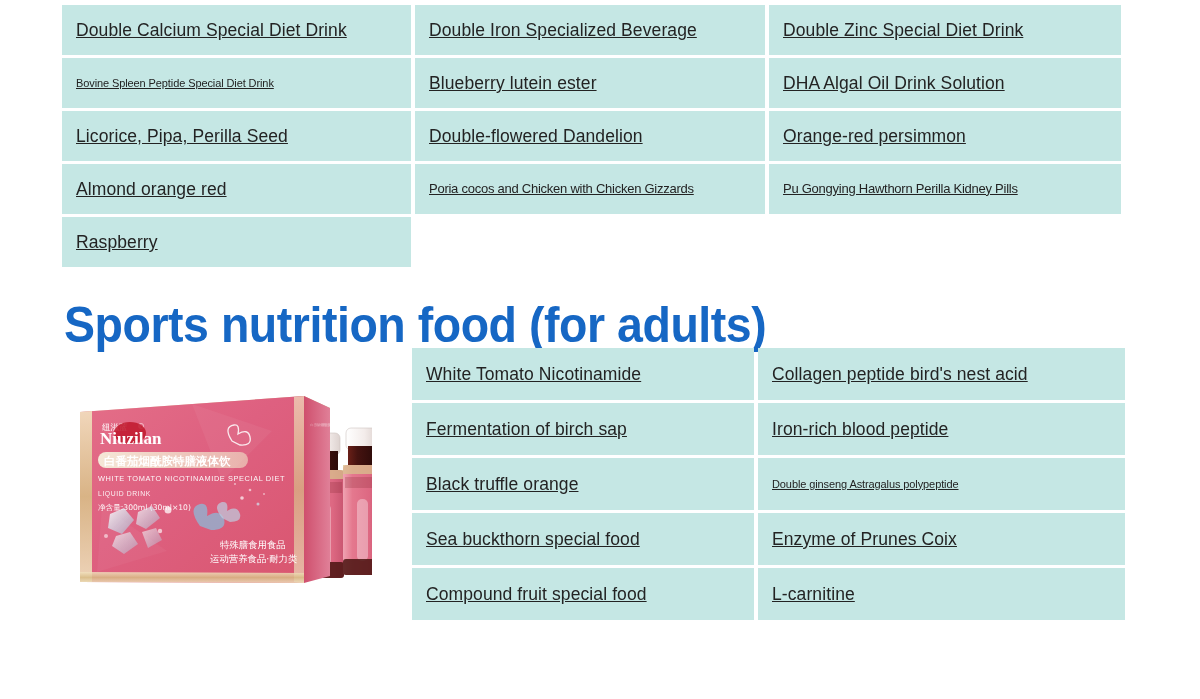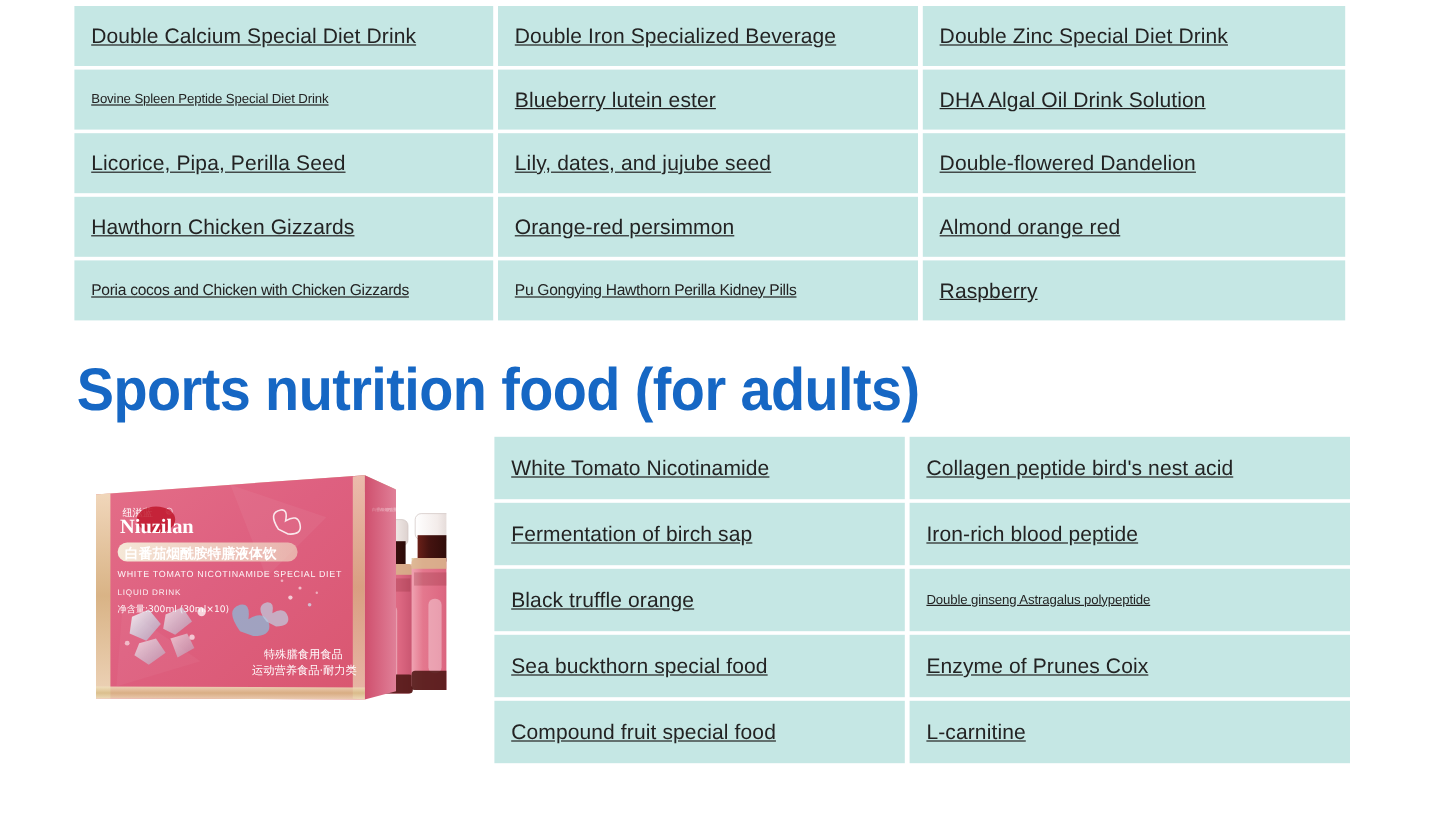--- a/index.html
+++ b/index.html
@@ -101,7 +101,6 @@
   <div class="cell">DHA Algal Oil Drink Solution</div>
 
   <div class="cell">Licorice, Pipa, Perilla Seed</div>
-  <div class="cell">Lily, dates, and jujube seed</div>
   <div class="cell">Double-flowered Dandelion</div>
 
   <div class="cell">Hawthorn Chicken Gizzards</div>

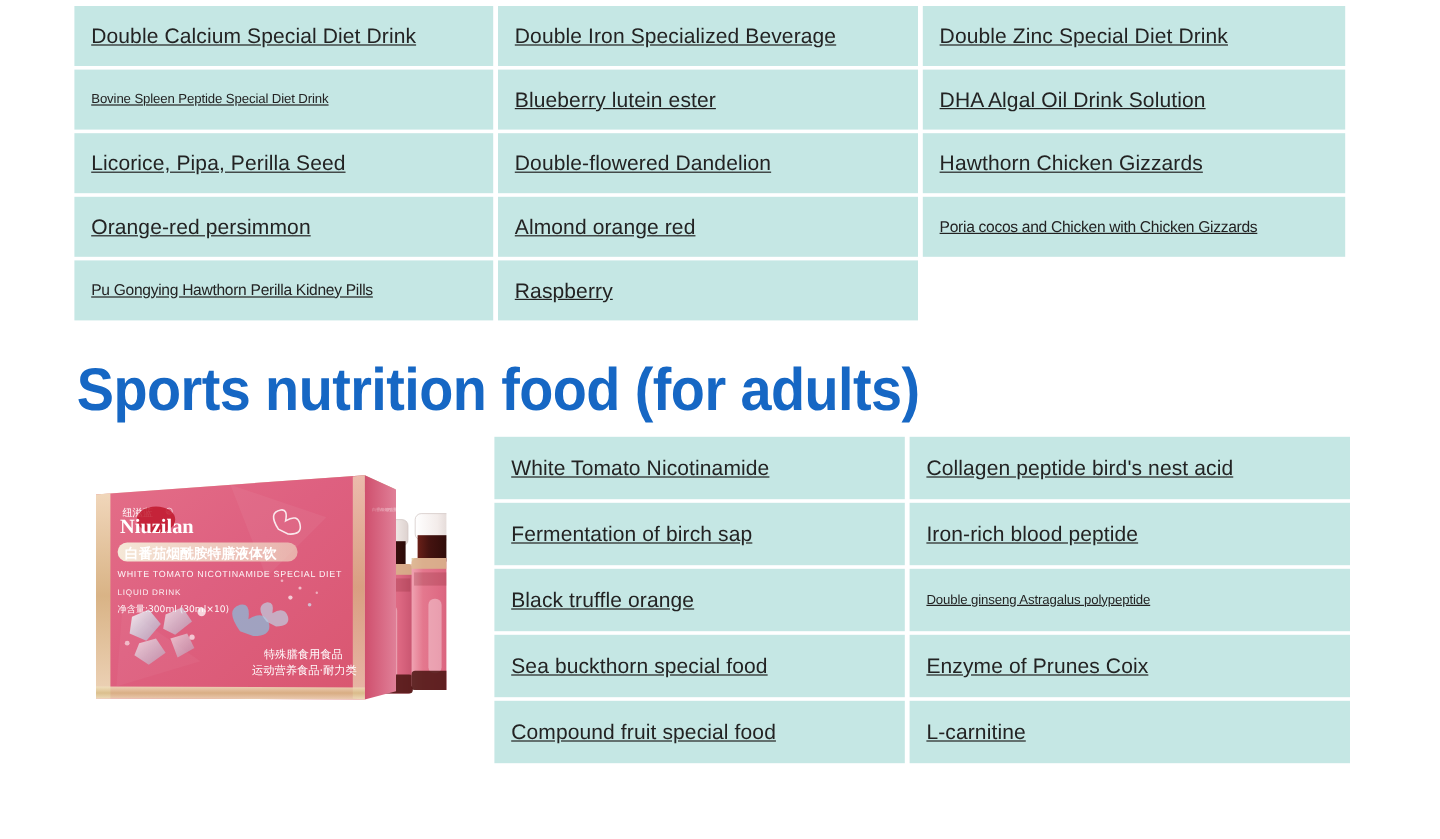--- a/index.html
+++ b/index.html
@@ -103,7 +103,6 @@
   <div class="cell">Licorice, Pipa, Perilla Seed</div>
   <div class="cell">Double-flowered Dandelion</div>
 
-  <div class="cell">Hawthorn Chicken Gizzards</div>
   <div class="cell">Orange-red persimmon</div>
   <div class="cell">Almond orange red</div>
 

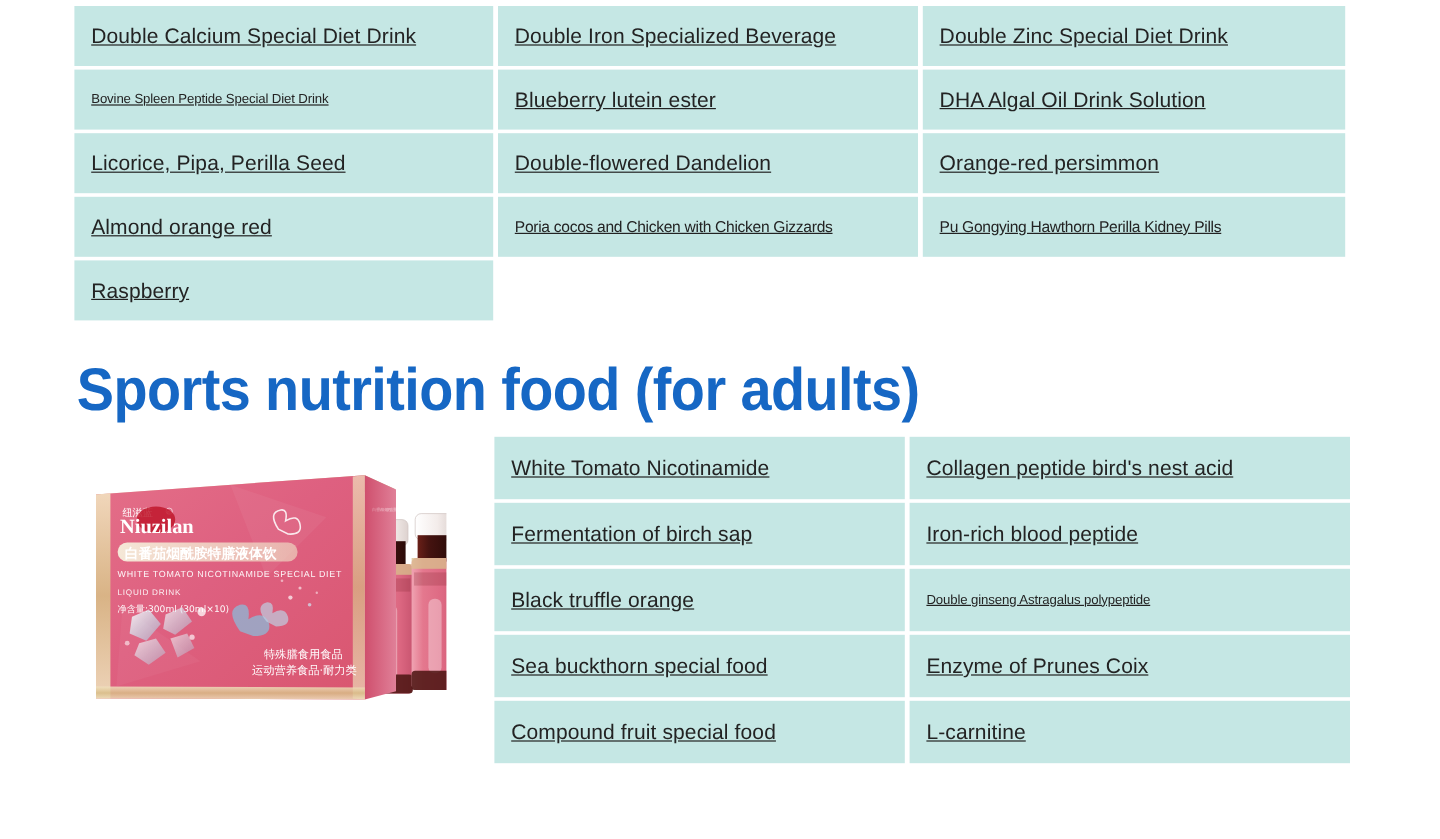--- a/index.html
+++ b/index.html
@@ -72,7 +72,7 @@
   
   #bottom-grid {
     left: 412px;
-    top: 364px;
+    top: 348px;
     width: 659px;
     grid-template-columns: 342px 367px;
     grid-auto-rows: 52px;

